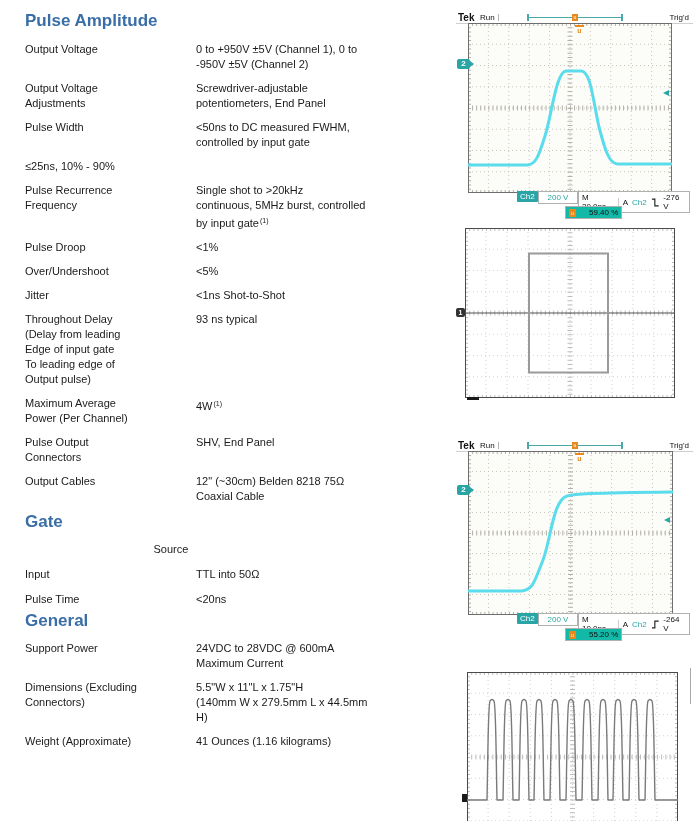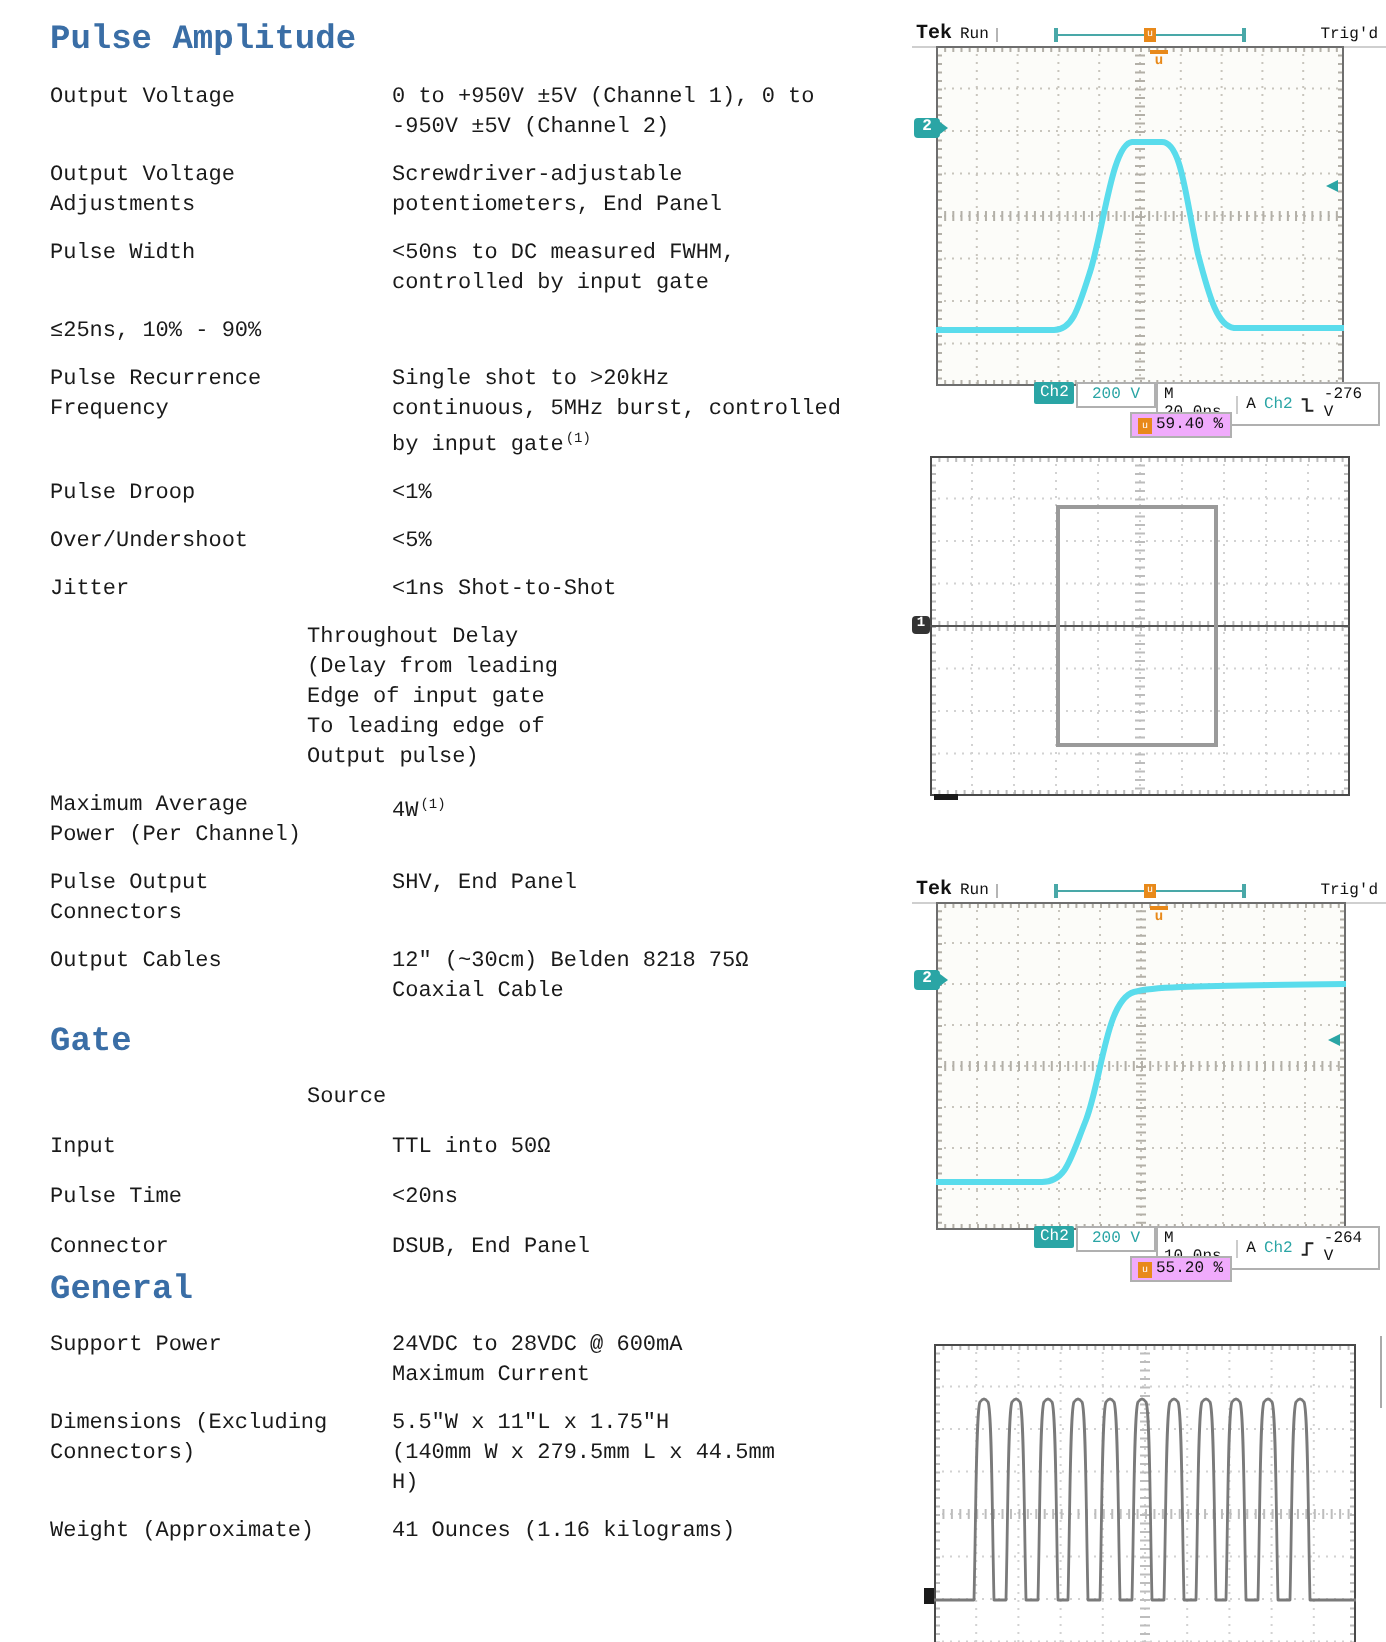--- a/index.html
+++ b/index.html
@@ -4,7 +4,7 @@
 <style>
   html,body{margin:0;padding:0;background:#fff;}
   .page{position:relative;width:693px;height:821px;background:#fff;overflow:hidden;
-        font-family:Liberation Mono, monospace;color:#1a1a1a;}
+        font-family:Liberation Sans, sans-serif;color:#1a1a1a;}
   
   .specs{position:absolute;left:25px;top:0;width:428px;}
   h2.sec{font-size:17px;line-height:18px;font-weight:bold;color:#3a6ea6;margin:12px 0 12px 0;}

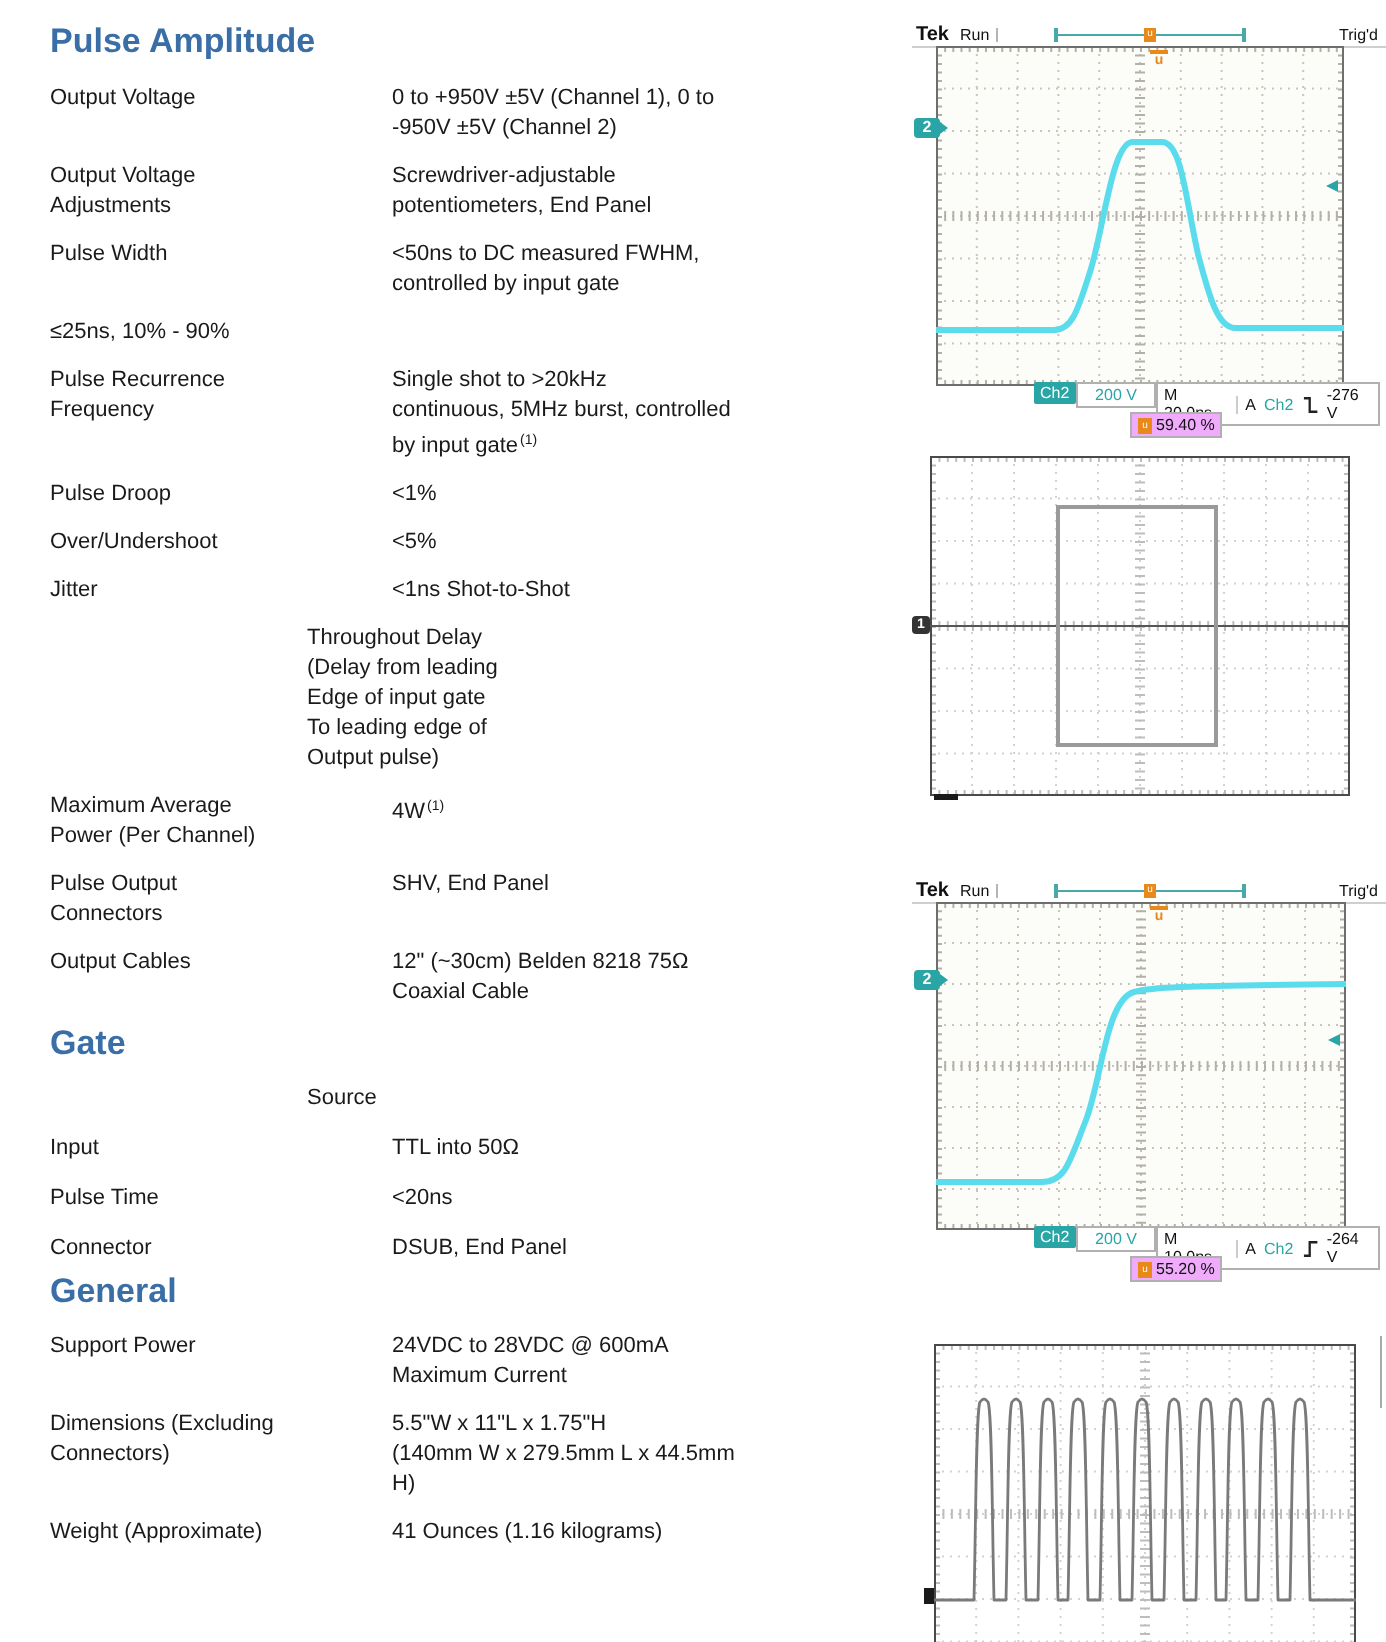--- a/index.html
+++ b/index.html
@@ -50,7 +50,7 @@
   .mbox .sepA{border-left:1px solid #ccc;padding-left:4px;}
   .teal-text{color:#2aa5a5;}
   svg.slope{width:9px;height:9px;}
-  .duty{position:absolute;left:109px;display:flex;align-items:center;gap:2px;background:#f0abfc;
+  .duty{position:absolute;left:109px;display:flex;align-items:center;gap:13px;background:#14b8a6;
         border:1px solid #b0b0b0;padding:1px 3px;font-size:8px;color:#111;}
   .duty-ico{width:7px;height:8px;background:#e8891a;color:#fff;font-style:normal;font-size:5px;
             line-height:8px;text-align:center;}

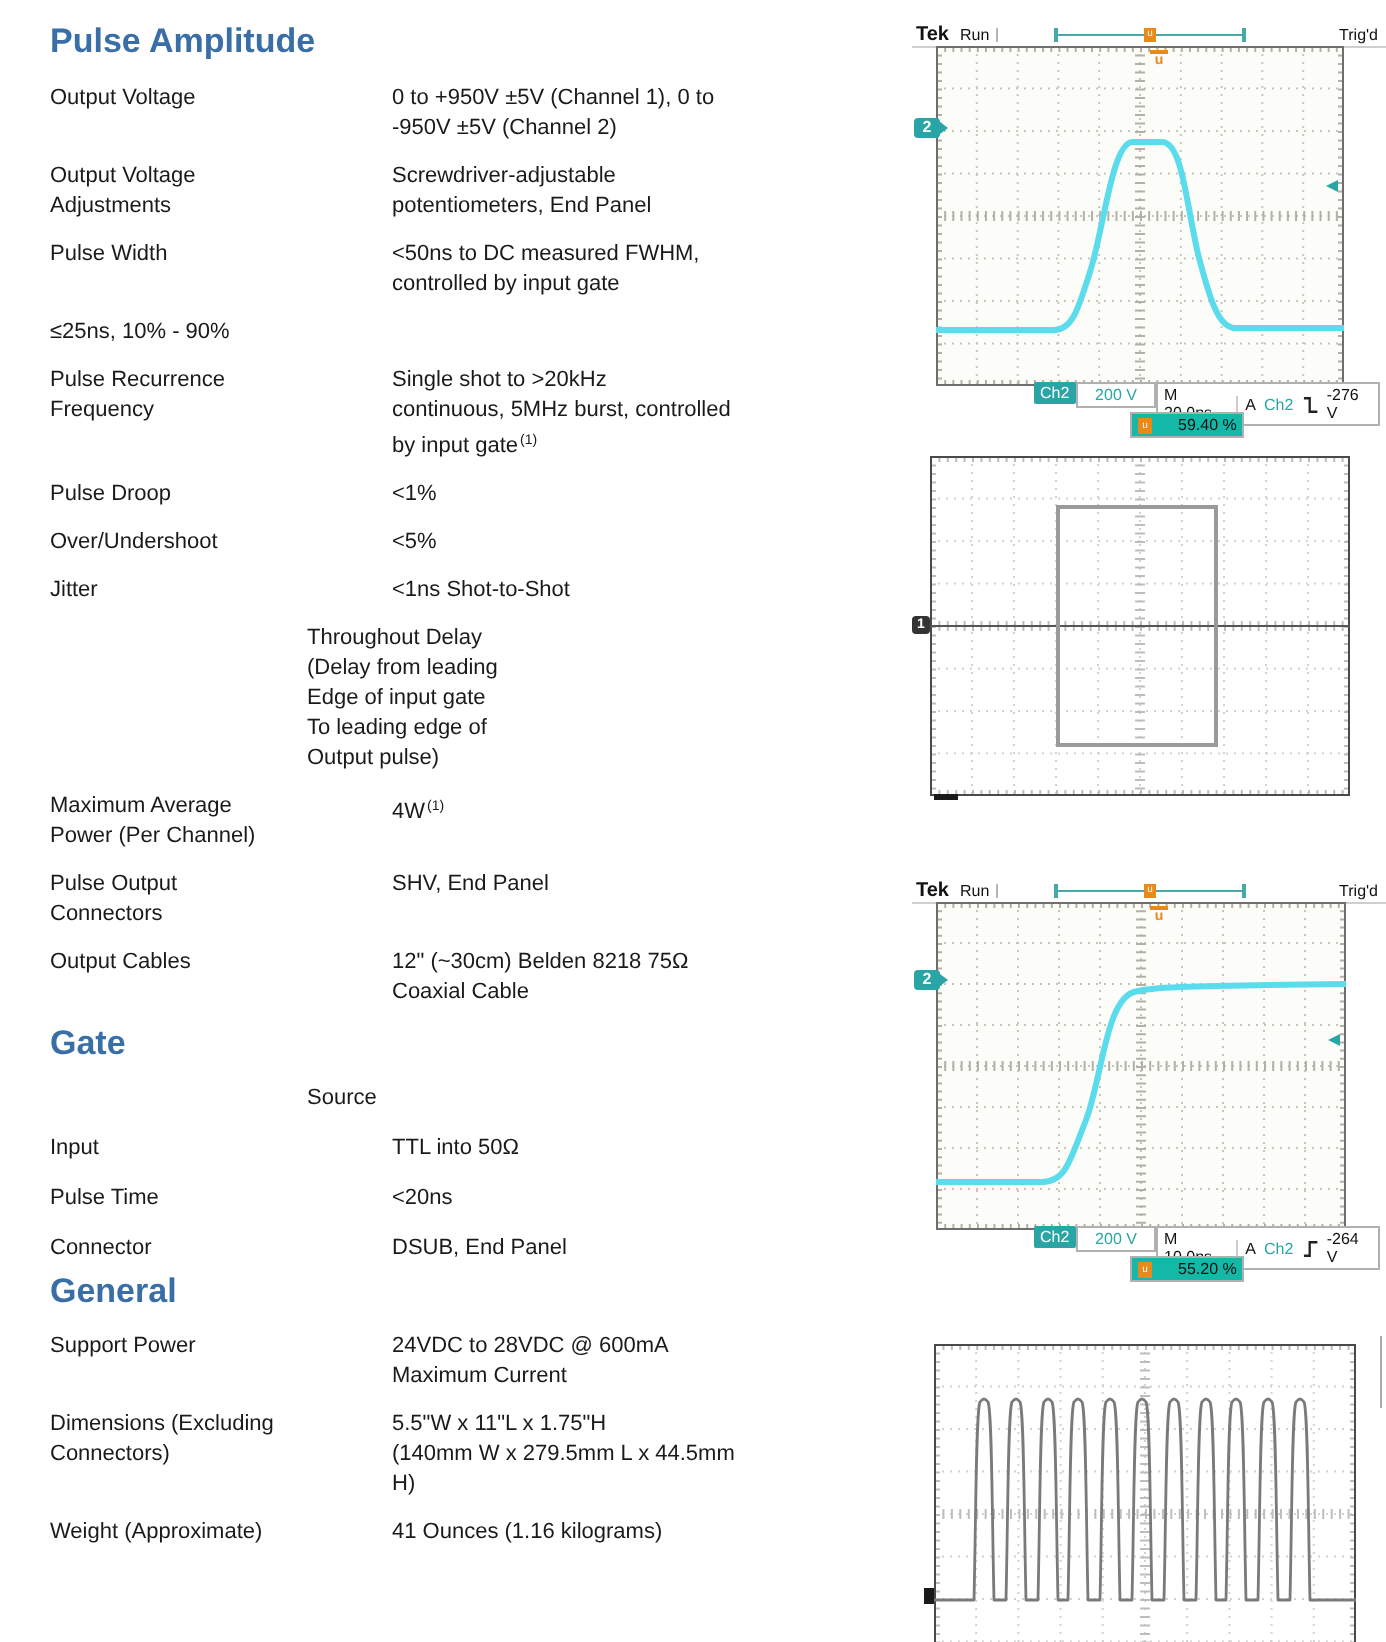--- a/index.html
+++ b/index.html
@@ -111,6 +111,7 @@
 Edge of input gate
 To leading edge of
 Output pulse)</div>
+      <div class="val"><span>93 ns typical</span></div>
     </div>
     <div class="row">
       <div class="lbl">Maximum Average

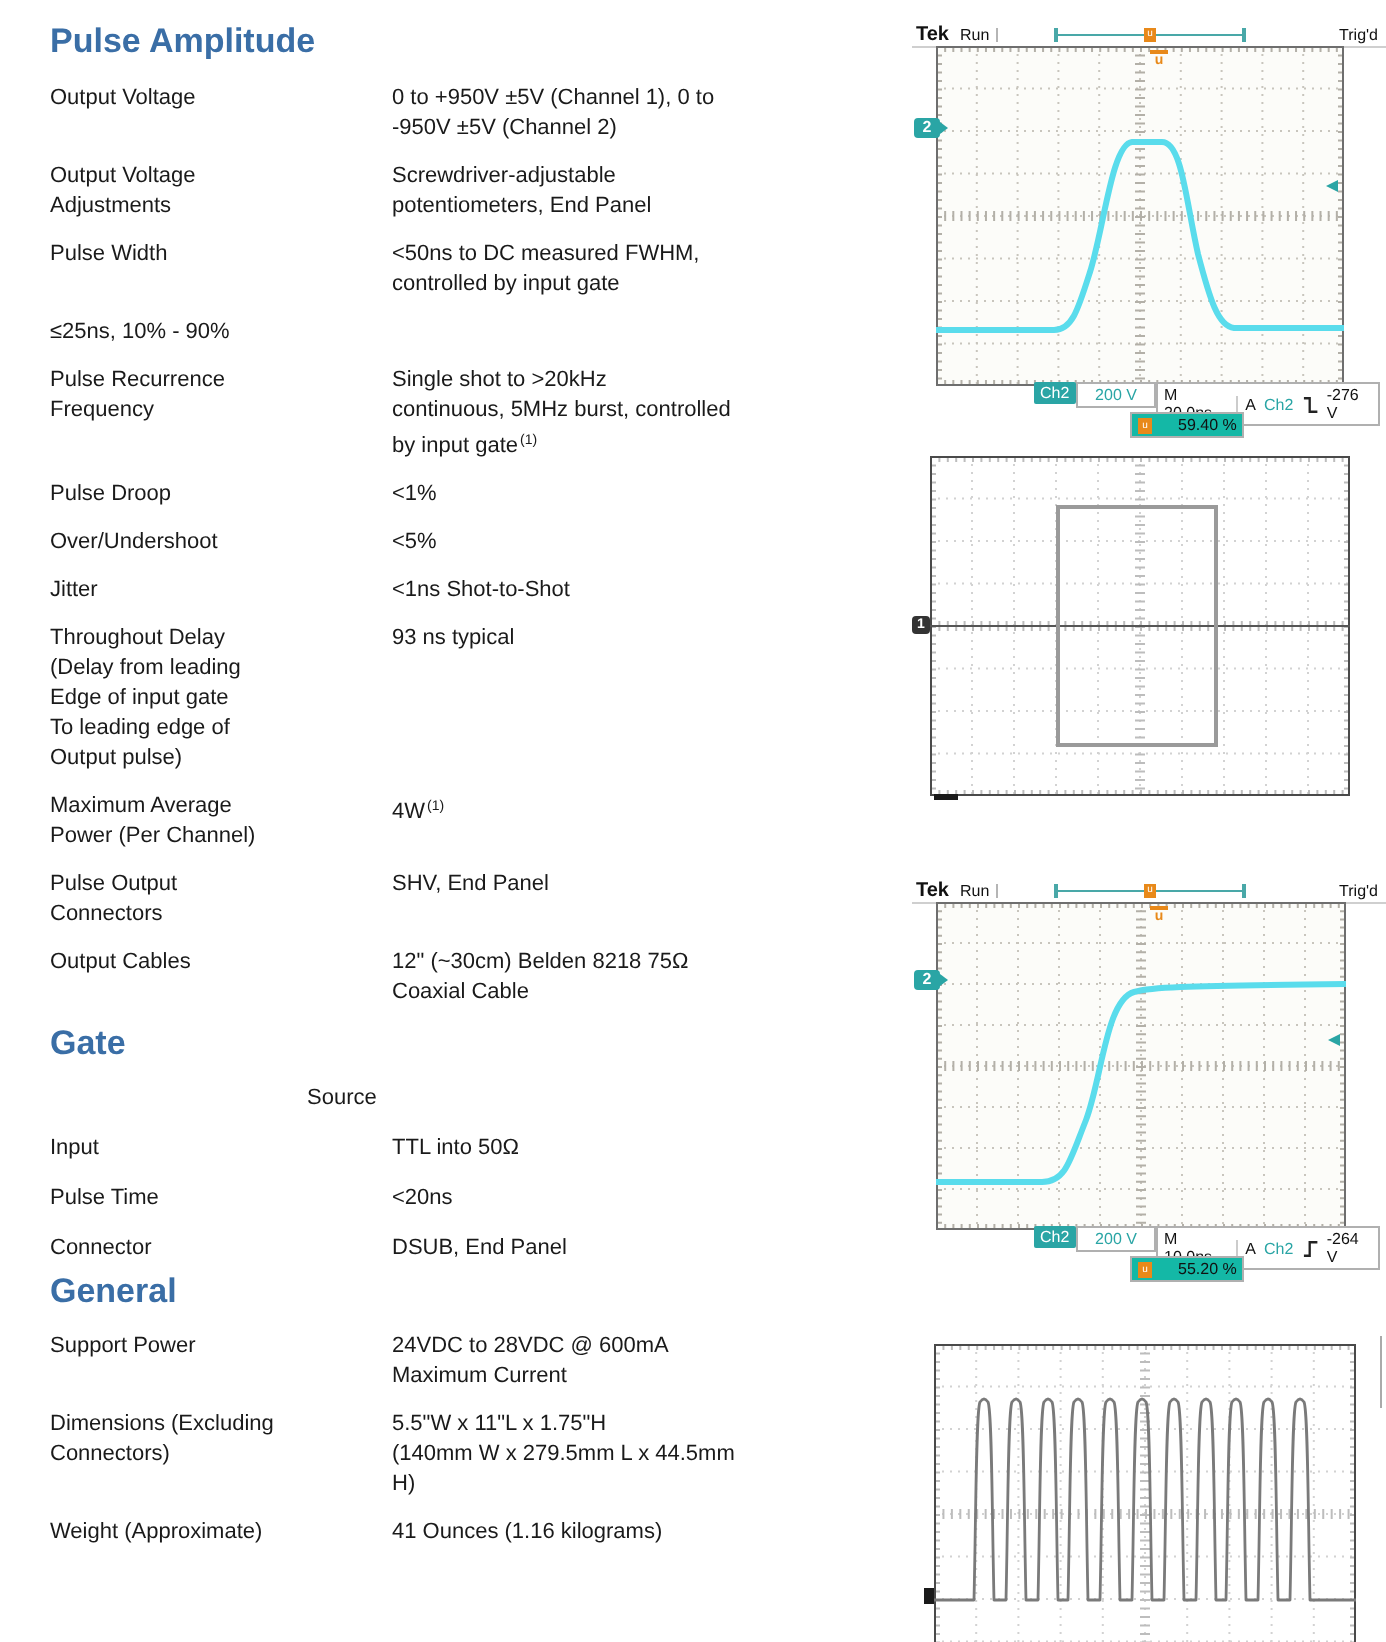--- a/index.html
+++ b/index.html
@@ -142,10 +142,6 @@
       <div class="lbl">Pulse Time</div>
       <div class="val"><span>&lt;20ns</span></div>
     </div>
-    <div class="row g">
-      <div class="lbl">Connector</div>
-      <div class="val"><span>DSUB, End Panel</span></div>
-    </div>
 
     <h2 class="sec general">General</h2>
 

